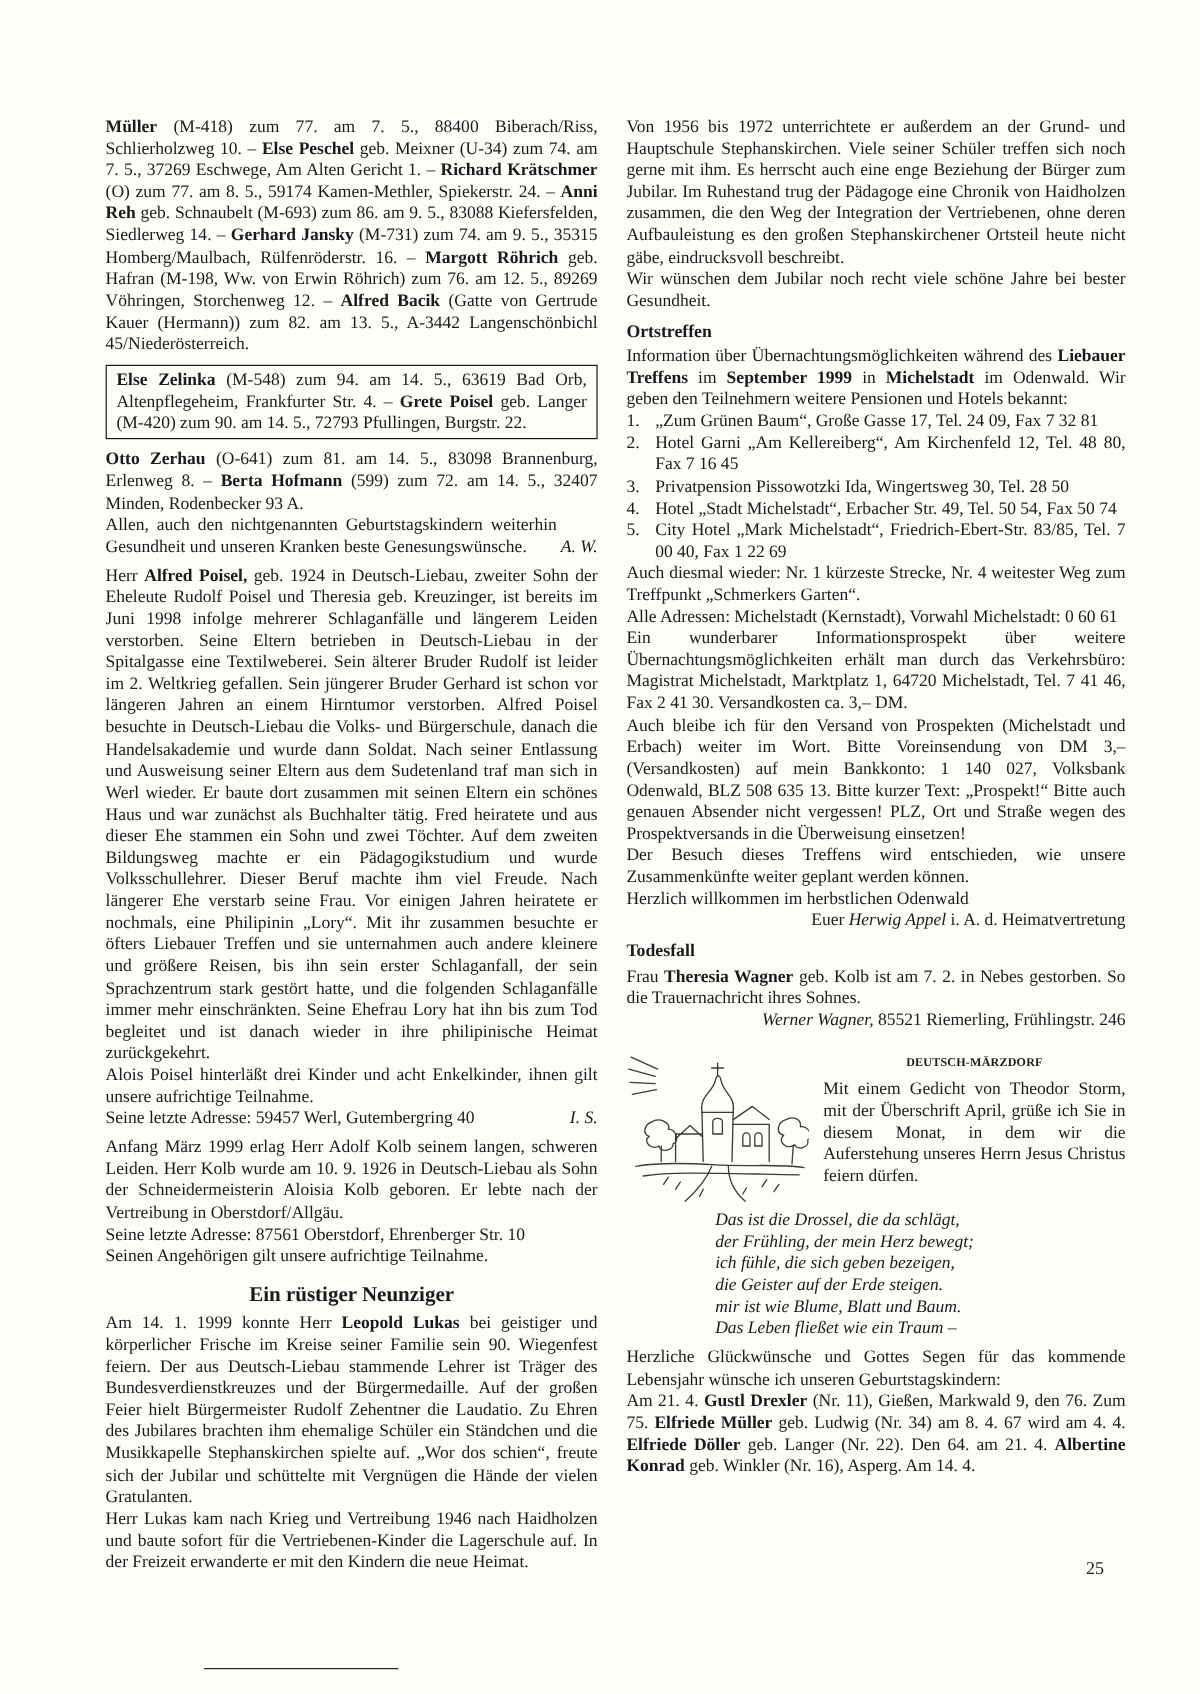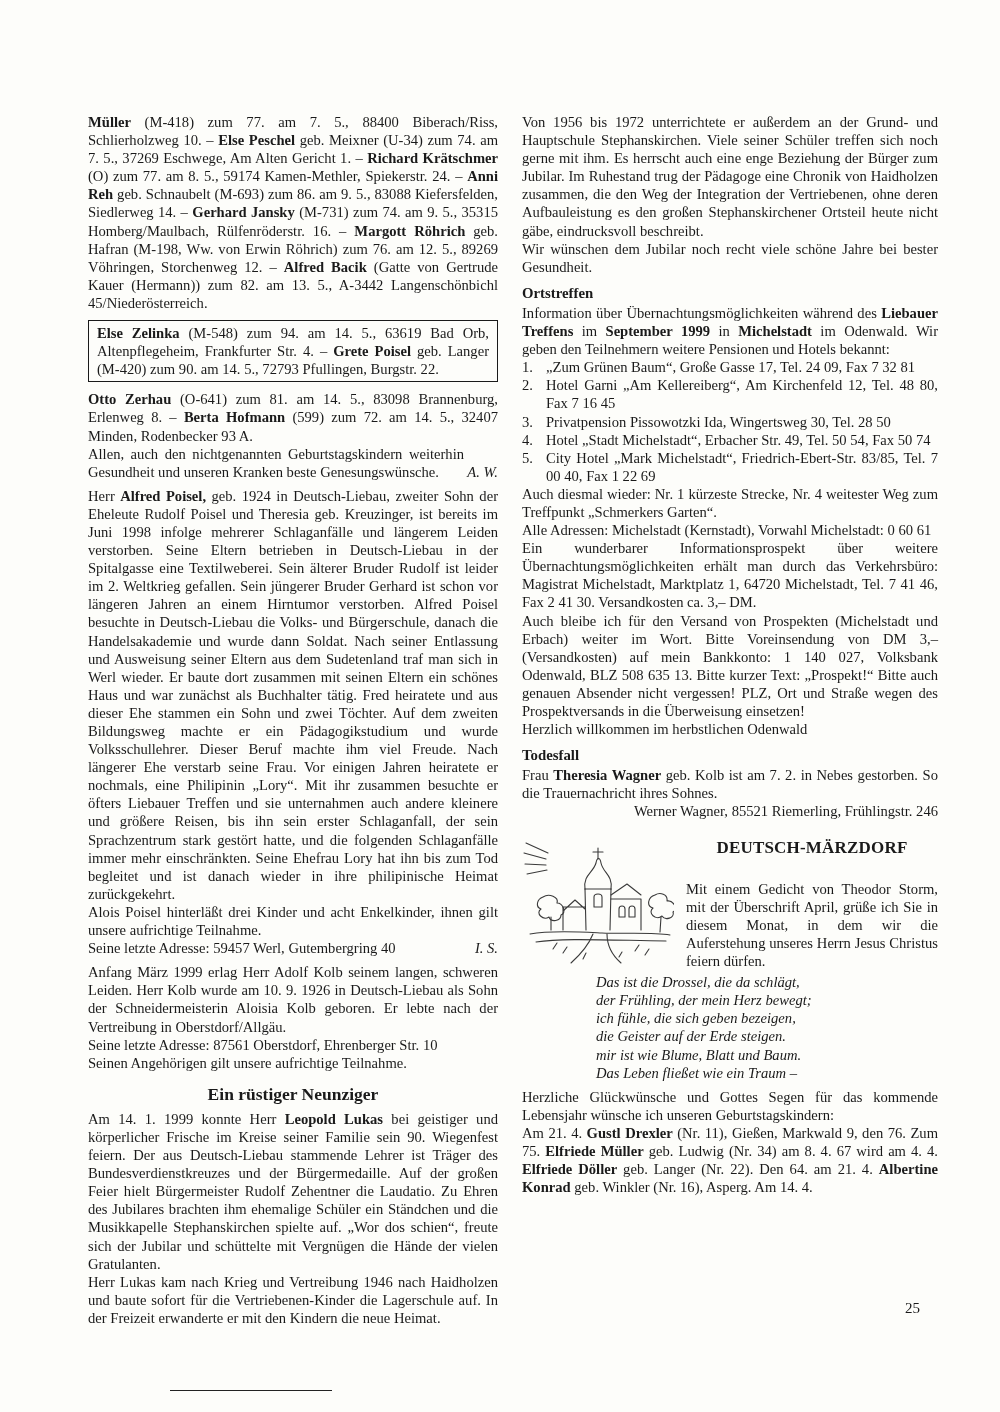--- a/index.html
+++ b/index.html
@@ -9,7 +9,7 @@
     background:#fdfdfa;color:#1a1a1a;
     font-family:"Liberation Serif", serif;
   }
-  .sheet{position:absolute;top:113px;left:88px;width:850px;display:flex;gap:24px;}
+  .sheet{position:absolute;top:97px;left:88px;width:850px;display:flex;gap:24px;}
   .col{font-size:14.6px;line-height:18.1px;}
   .col-left{width:410px;}
   .col-right{width:416px;}

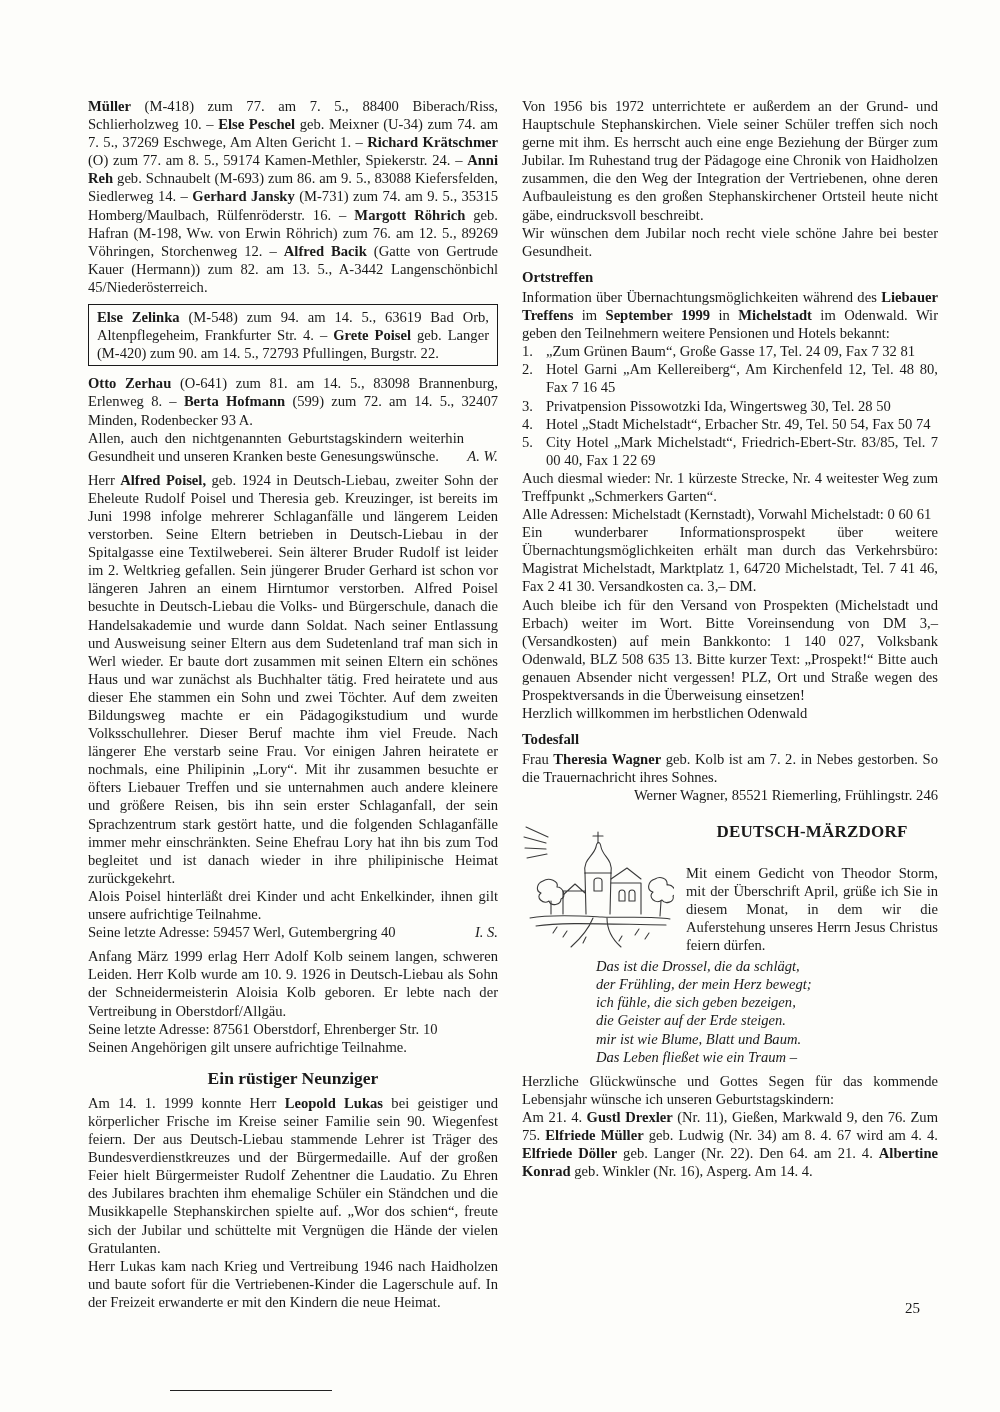--- a/index.html
+++ b/index.html
@@ -96,6 +96,7 @@
     <p>Alle Adressen: Michelstadt (Kernstadt), Vorwahl Michelstadt: 0 60 61</p>
     <p>Ein wunderbarer Informationsprospekt über weitere Übernachtungsmöglichkeiten erhält man durch das Verkehrsbüro: Magistrat Michelstadt, Marktplatz 1, 64720 Michelstadt, Tel. 7 41 46, Fax 2 41 30. Versandkosten ca. 3,– DM.</p>
     <p>Auch bleibe ich für den Versand von Prospekten (Michelstadt und Erbach) weiter im Wort. Bitte Voreinsendung von DM 3,– (Versandkosten) auf mein Bankkonto: 1 140 027, Volksbank Odenwald, BLZ 508 635 13. Bitte kurzer Text: „Prospekt!“ Bitte auch genauen Absender nicht vergessen! PLZ, Ort und Straße wegen des Prospektversands in die Überweisung einsetzen!</p>
+    <p>Der Besuch dieses Treffens wird entschieden, wie unsere Zusammenkünfte weiter geplant werden können.</p>
     <p>Herzlich willkommen im herbstlichen Odenwald</p>
 
     <h3 class="run-head">Todesfall</h3>

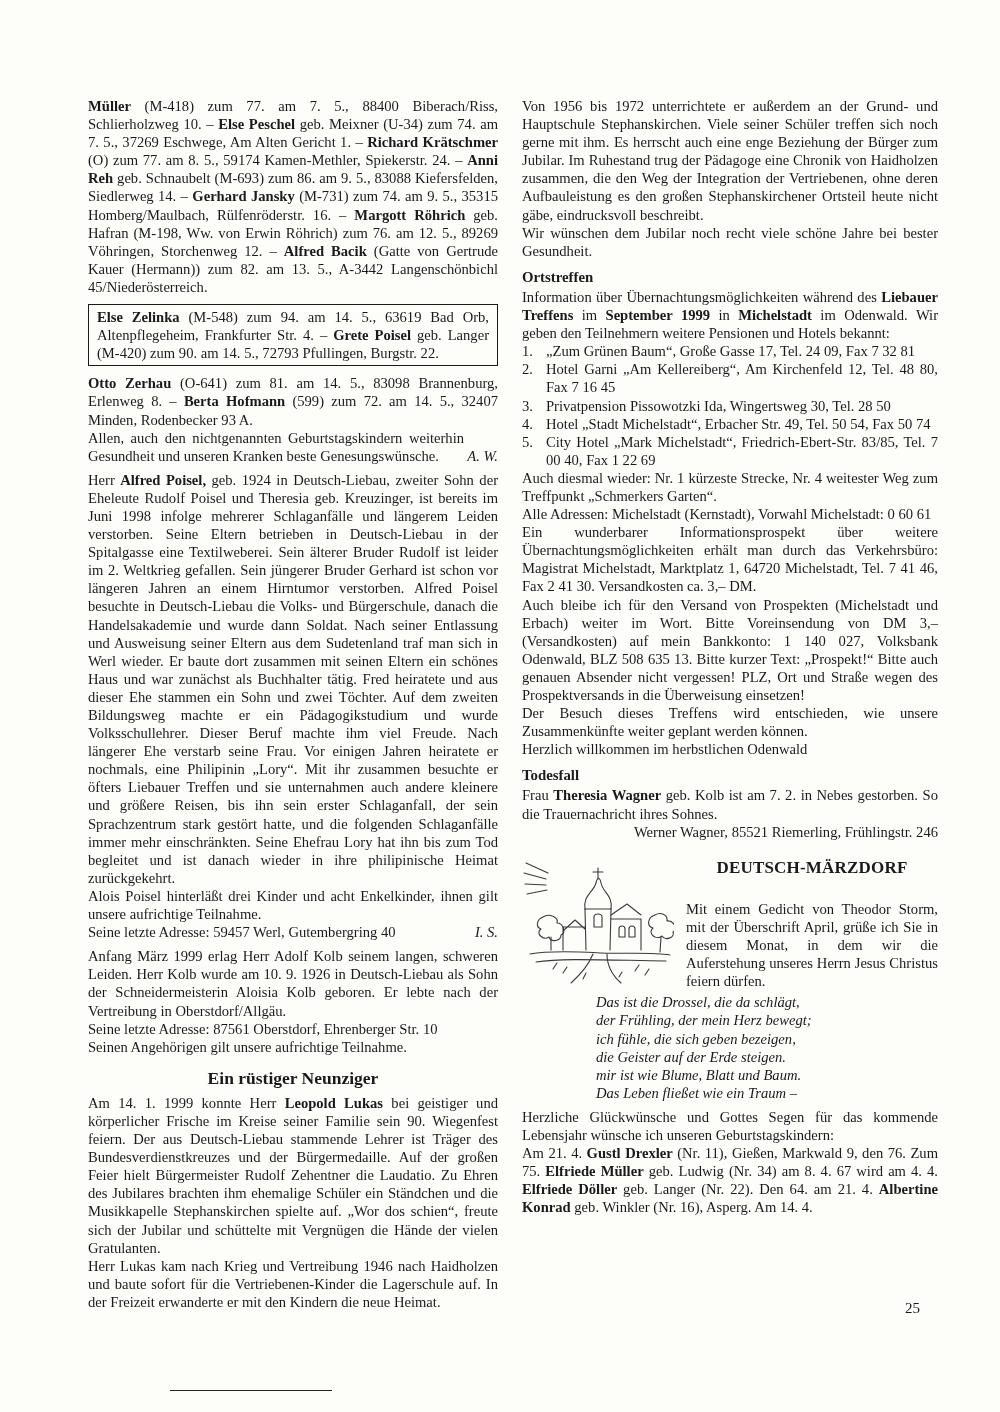--- a/index.html
+++ b/index.html
@@ -98,6 +98,7 @@
     <p>Auch bleibe ich für den Versand von Prospekten (Michelstadt und Erbach) weiter im Wort. Bitte Voreinsendung von DM 3,– (Versandkosten) auf mein Bankkonto: 1 140 027, Volksbank Odenwald, BLZ 508 635 13. Bitte kurzer Text: „Prospekt!“ Bitte auch genauen Absender nicht vergessen! PLZ, Ort und Straße wegen des Prospektversands in die Überweisung einsetzen!</p>
     <p>Der Besuch dieses Treffens wird entschieden, wie unsere Zusammenkünfte weiter geplant werden können.</p>
     <p>Herzlich willkommen im herbstlichen Odenwald</p>
+    <p class="right-line"><span>Euer </span><span style="font-style: italic;">Herwig Appel</span><span> i. A. d. Heimatvertretung</span></p>
 
     <h3 class="run-head">Todesfall</h3>
     <p><span>Frau </span><span style="font-weight: bold;">Theresia Wagner</span><span> geb. Kolb ist am 7. 2. in Nebes gestorben. So die Trauernachricht ihres Sohnes.</span></p>

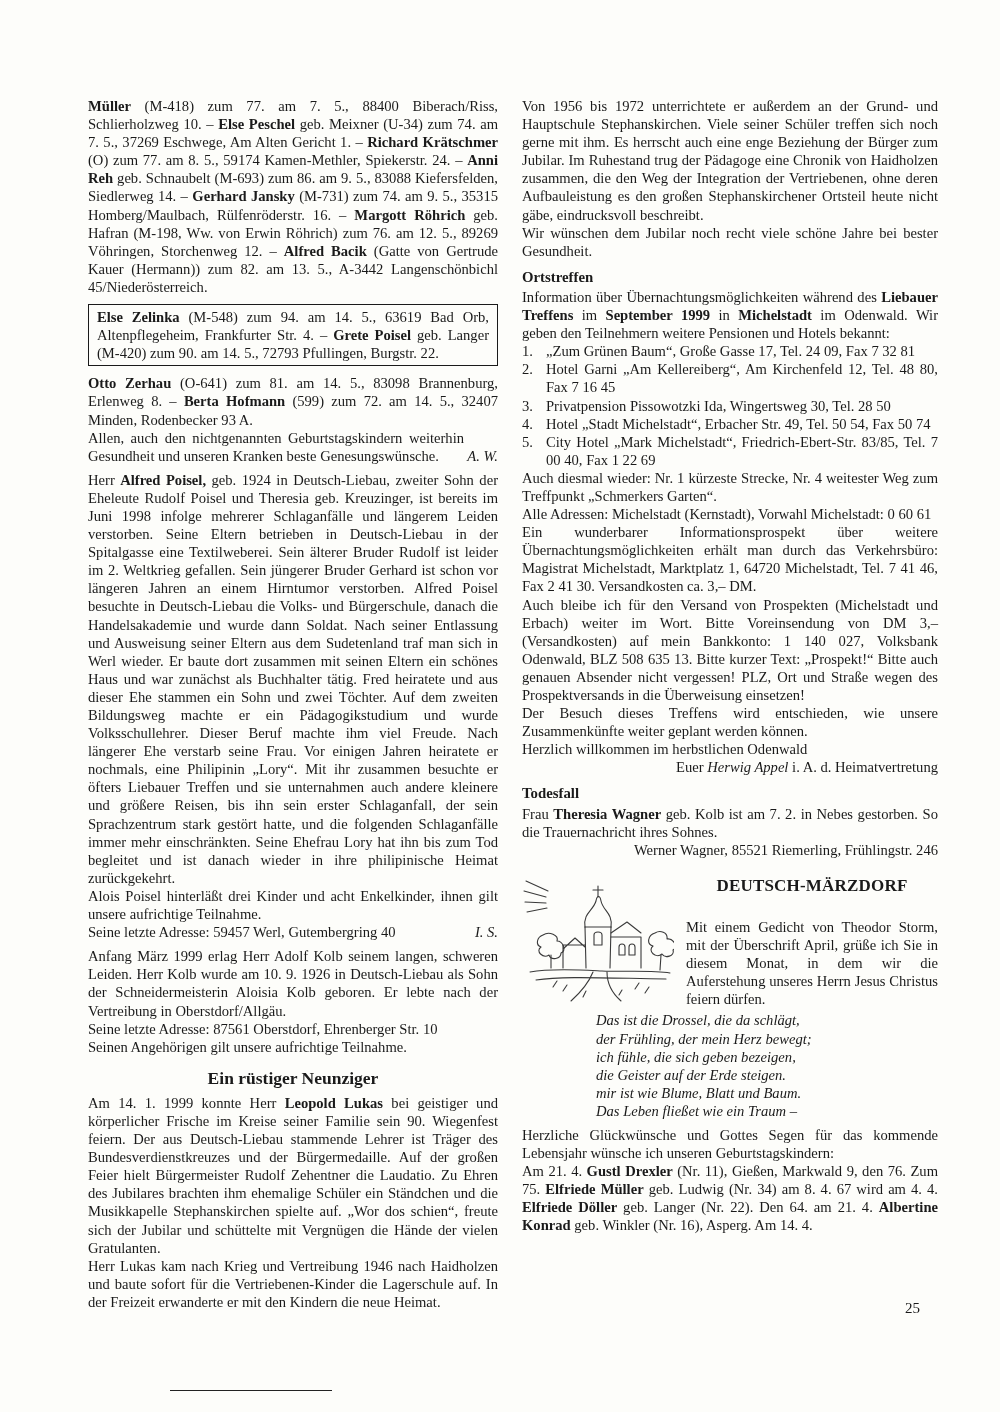--- a/index.html
+++ b/index.html
@@ -102,7 +102,7 @@
 
     <h3 class="run-head">Todesfall</h3>
     <p><span>Frau </span><span style="font-weight: bold;">Theresia Wagner</span><span> geb. Kolb ist am 7. 2. in Nebes gestorben. So die Trauernachricht ihres Sohnes.</span></p>
-    <p class="right-line"><span style="">Werner Wagner,</span><span> 85521 Riemerling, Frühlingstr. 246</span></p>
+    <p class="right-line"><span style="font-style: italic;">Werner Wagner,</span><span> 85521 Riemerling, Frühlingstr. 246</span></p>
 
     <div class="maerz">
       <svg width="152" height="130" viewBox="0 0 152 130" aria-hidden="true">

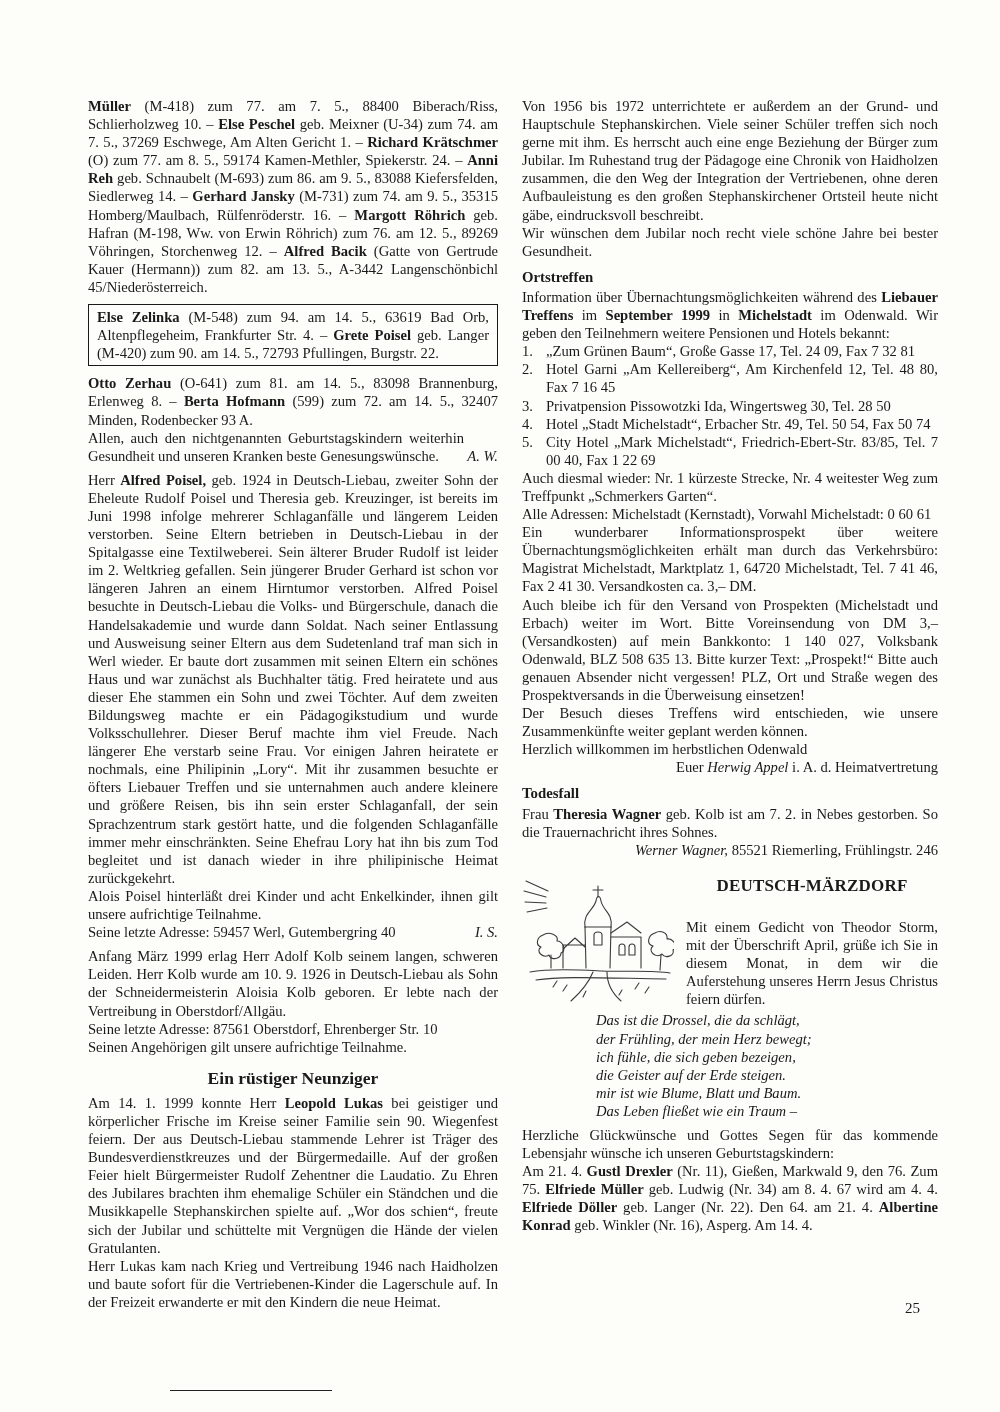--- a/index.html
+++ b/index.html
@@ -26,7 +26,7 @@
   .maerz{display:flex;gap:12px;margin-top:16px;align-items:flex-start;}
   .maerz svg{flex:0 0 152px;}
   .maerz-text{flex:1;}
-  .maerz-text h3{font-size:17px;font-weight:bold;text-align:center;margin:2px 0 23px;letter-spacing:.2px;}
+  .maerz-text h3{font-size:10px;font-weight:bold;text-align:center;margin:2px 0 4px;letter-spacing:.2px;}
   .poem{font-style:italic;padding-left:74px;margin:3px 0 6px;}
   .page-num{position:absolute;top:1300px;left:905px;font-size:15px;}
   .foot-rule{position:absolute;top:1390px;left:170px;width:162px;border-top:1.4px solid #222;}

